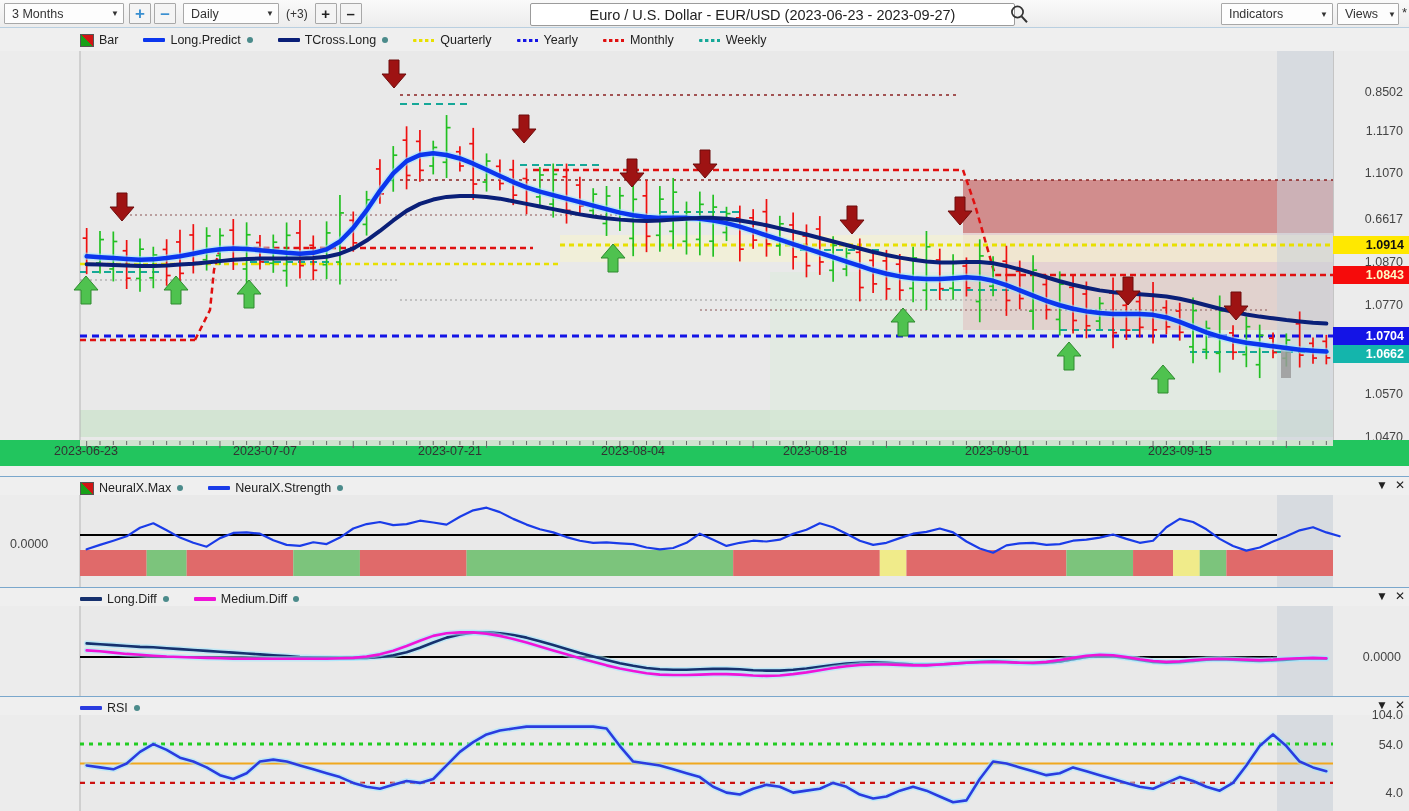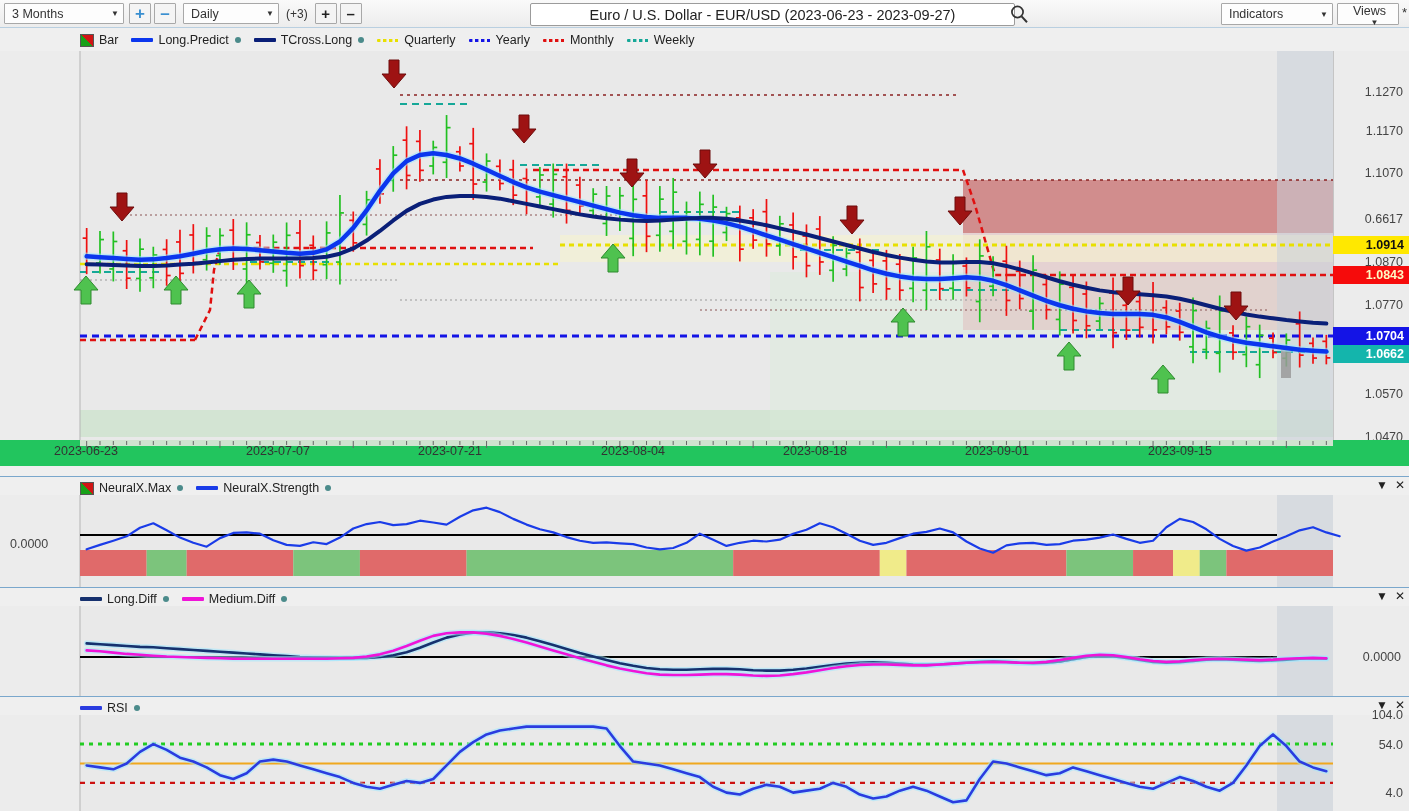--- a/index.html
+++ b/index.html
@@ -48,7 +48,7 @@
   .search-icon { position:absolute; left:1009px; top:4px; }
   .tb-right { position:absolute; right:2px; top:3px; display:flex; align-items:center; }
   #indicators-select { width:112px; margin-right:4px; height:22px; }
-  #views-select { width:62px; height:22px;flex-direction:column; }
+  #views-select { width:62px; height:22px; }
   .asterisk { font-size:13px; color:#333; margin-left:3px; margin-top:-4px;}
 
   

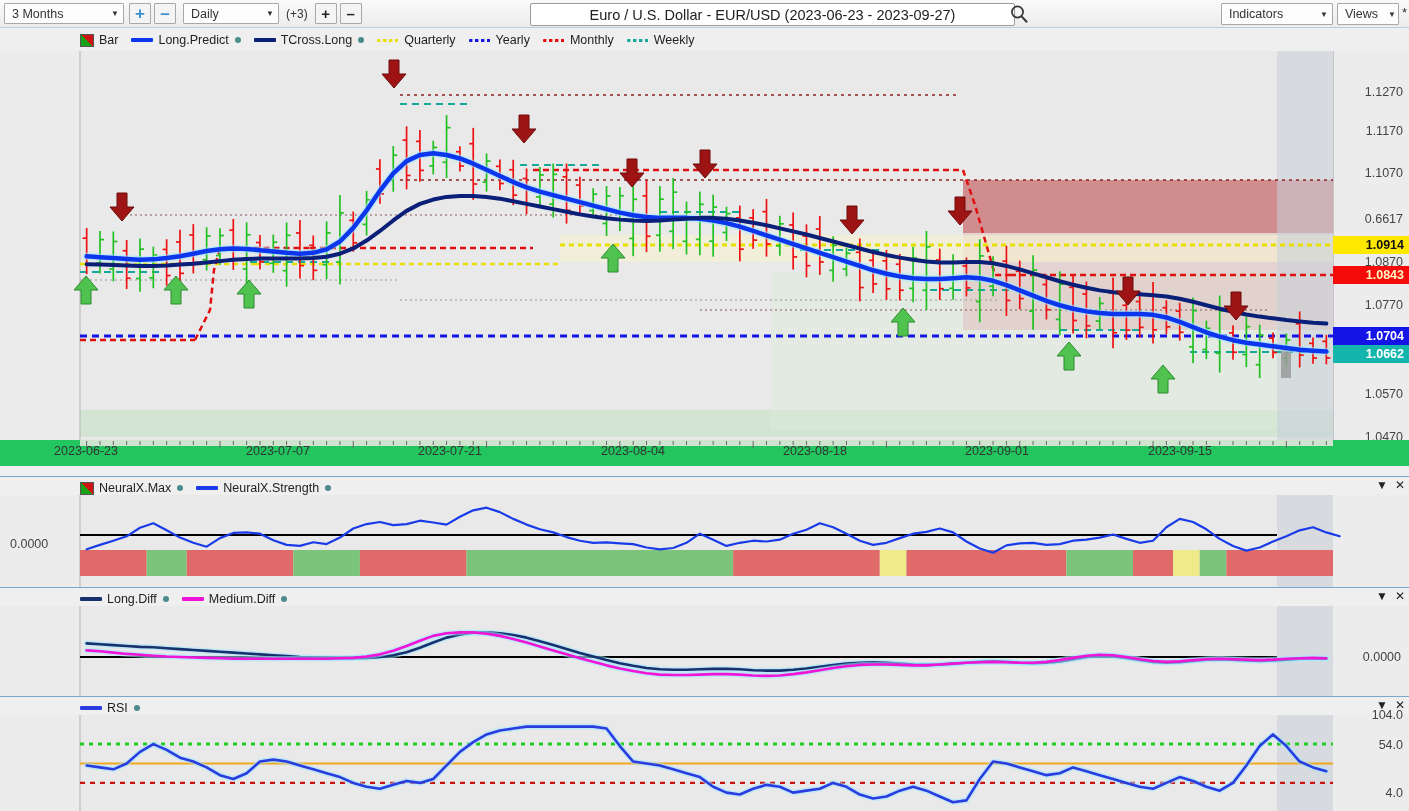--- a/index.html
+++ b/index.html
@@ -56,7 +56,7 @@
   .panel-top-border { border-top:1.5px solid #7aa7cc; }
   .legend {
     position:absolute; left:0; top:0; height:22px;
-    display:flex; align-items:center; padding-left:80px; gap:13px;
+    display:flex; align-items:center; padding-left:80px; gap:25px;
     font-size:12.5px; color:#222; z-index:6;
   }
   .leg-item { display:flex; align-items:center; gap:5px; white-space:nowrap; }

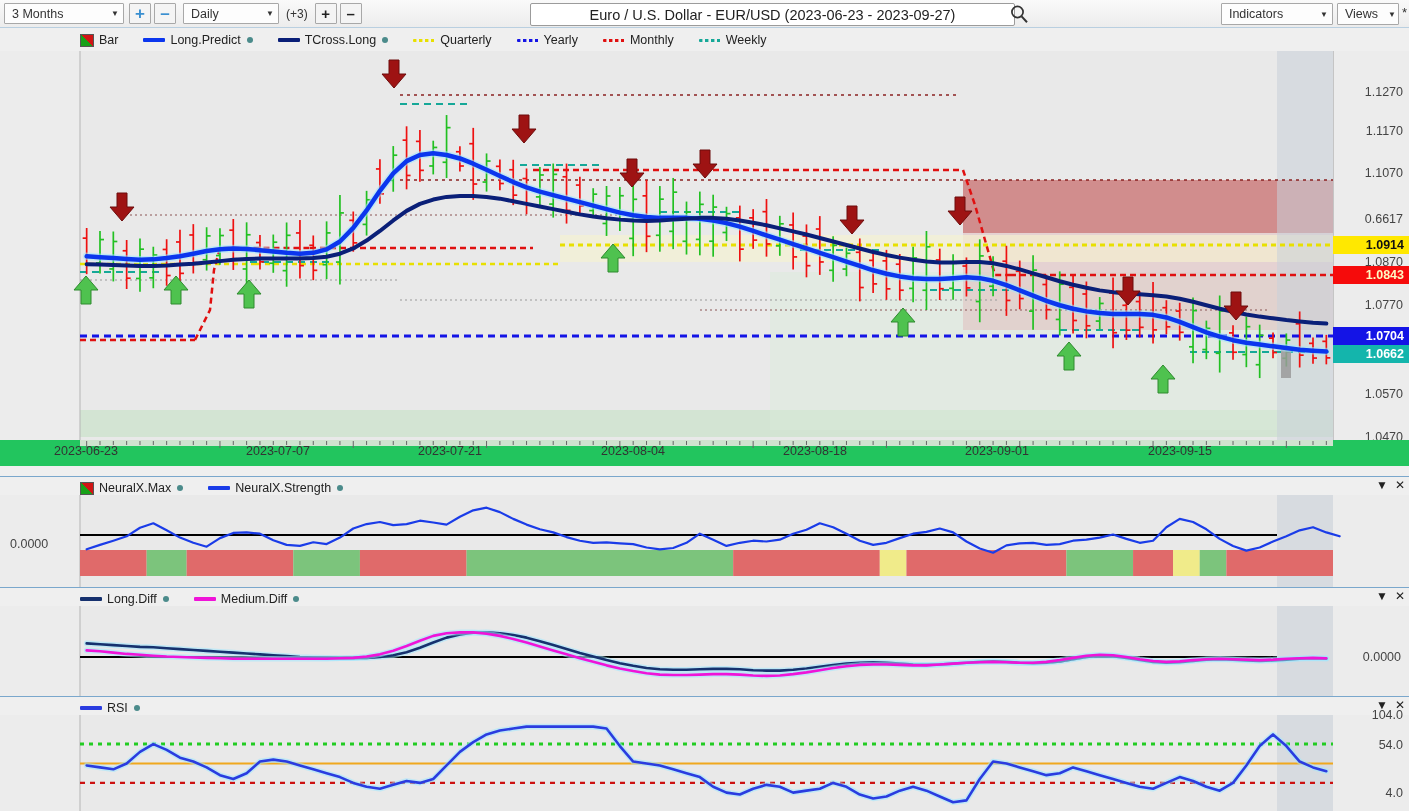--- a/index.html
+++ b/index.html
@@ -542,7 +542,7 @@
       </svg>
   </div>
   <div class="axis-right" id="main-axis" style="top:22px;height:415px;">
-      <div class="axis-lbl" style="top: 41px;">1.1270</div>
+      <div class="axis-lbl" style="top: 41px;">0.8502</div>
       <div class="axis-lbl" style="top: 80px;">1.1170</div>
       <div class="axis-lbl" style="top: 122px;">1.1070</div>
       <div class="axis-lbl" style="top: 168px;">0.6617</div>

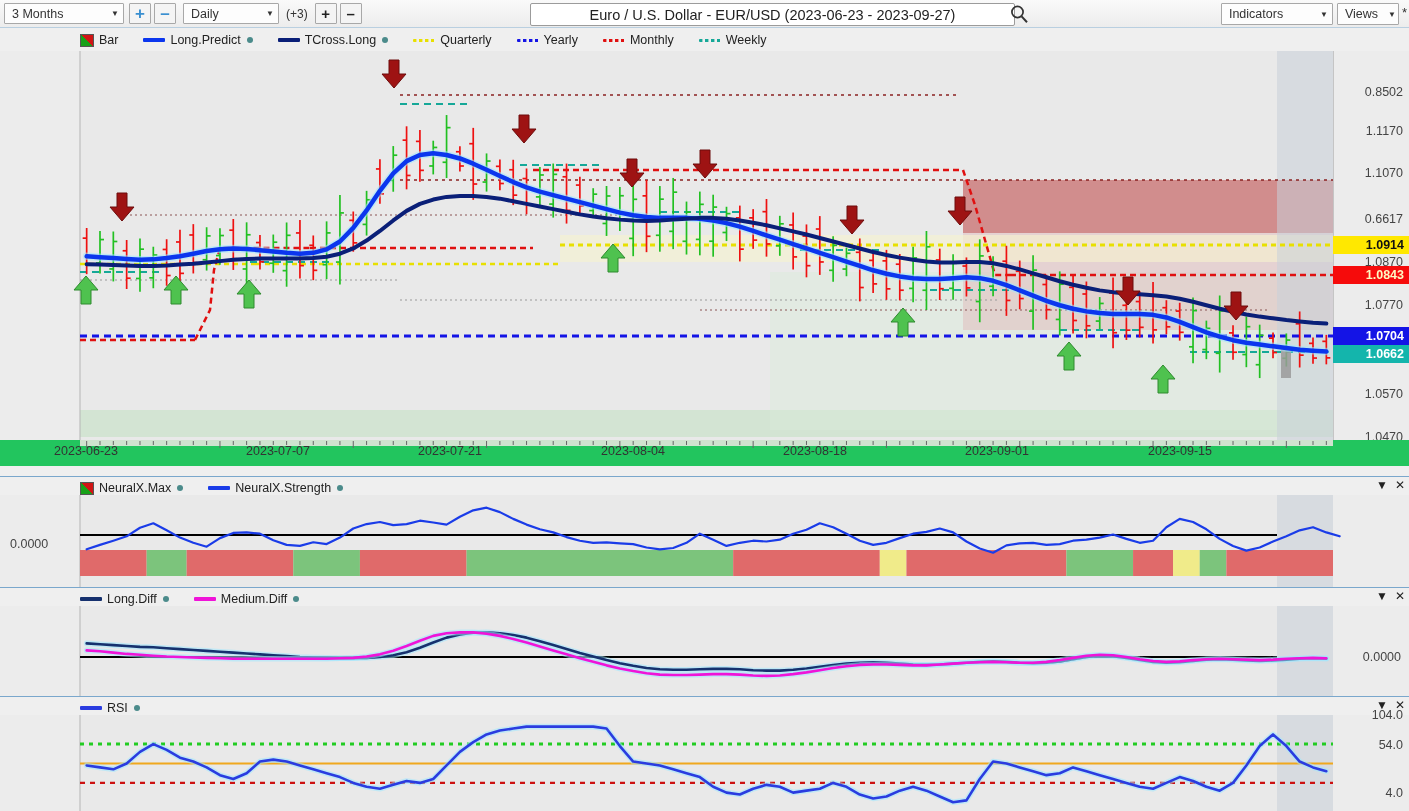--- a/index.html
+++ b/index.html
@@ -656,7 +656,7 @@
       <line x1="1326.335106382979" y1="1" x2="1326.335106382979" y2="5" stroke="#666" stroke-width="1"></line>
     </svg>
     <div class="date-lbl" style="left: 86px;">2023-06-23</div>
-    <div class="date-lbl" style="left: 278px;">2023-07-07</div>
+    <div class="date-lbl" style="left: 265px;">2023-07-07</div>
     <div class="date-lbl" style="left: 450px;">2023-07-21</div>
     <div class="date-lbl" style="left: 633px;">2023-08-04</div>
     <div class="date-lbl" style="left: 815px;">2023-08-18</div>

